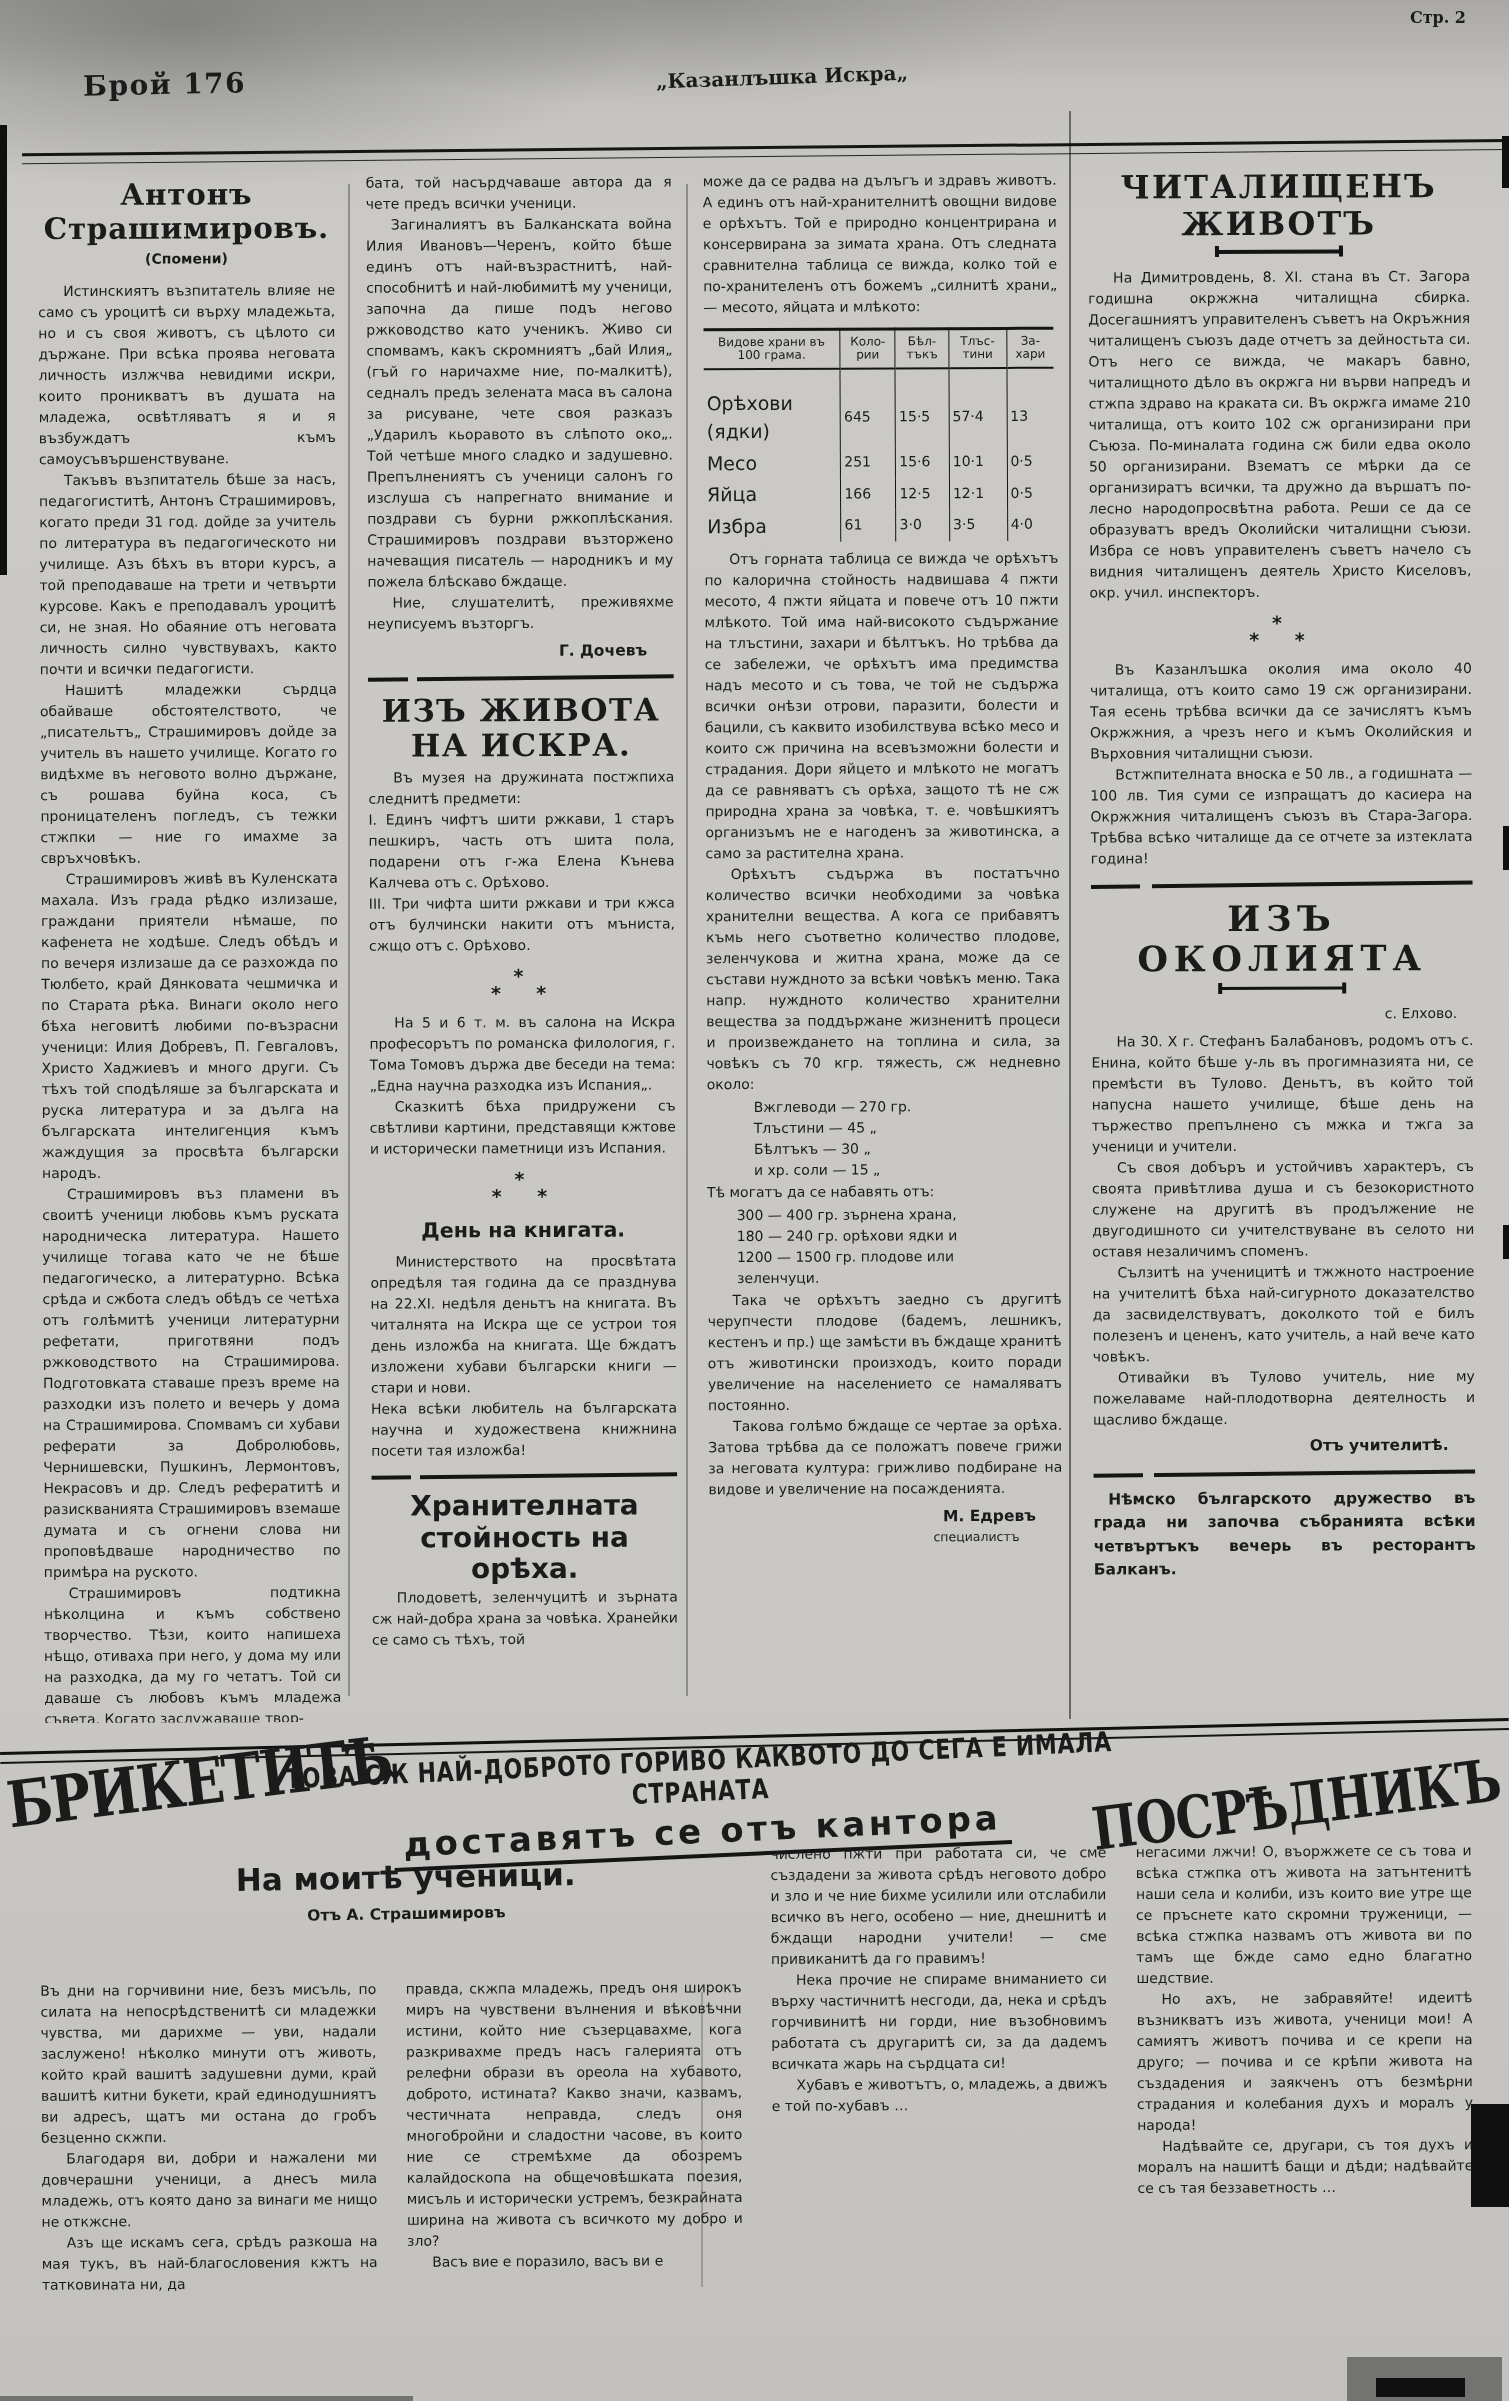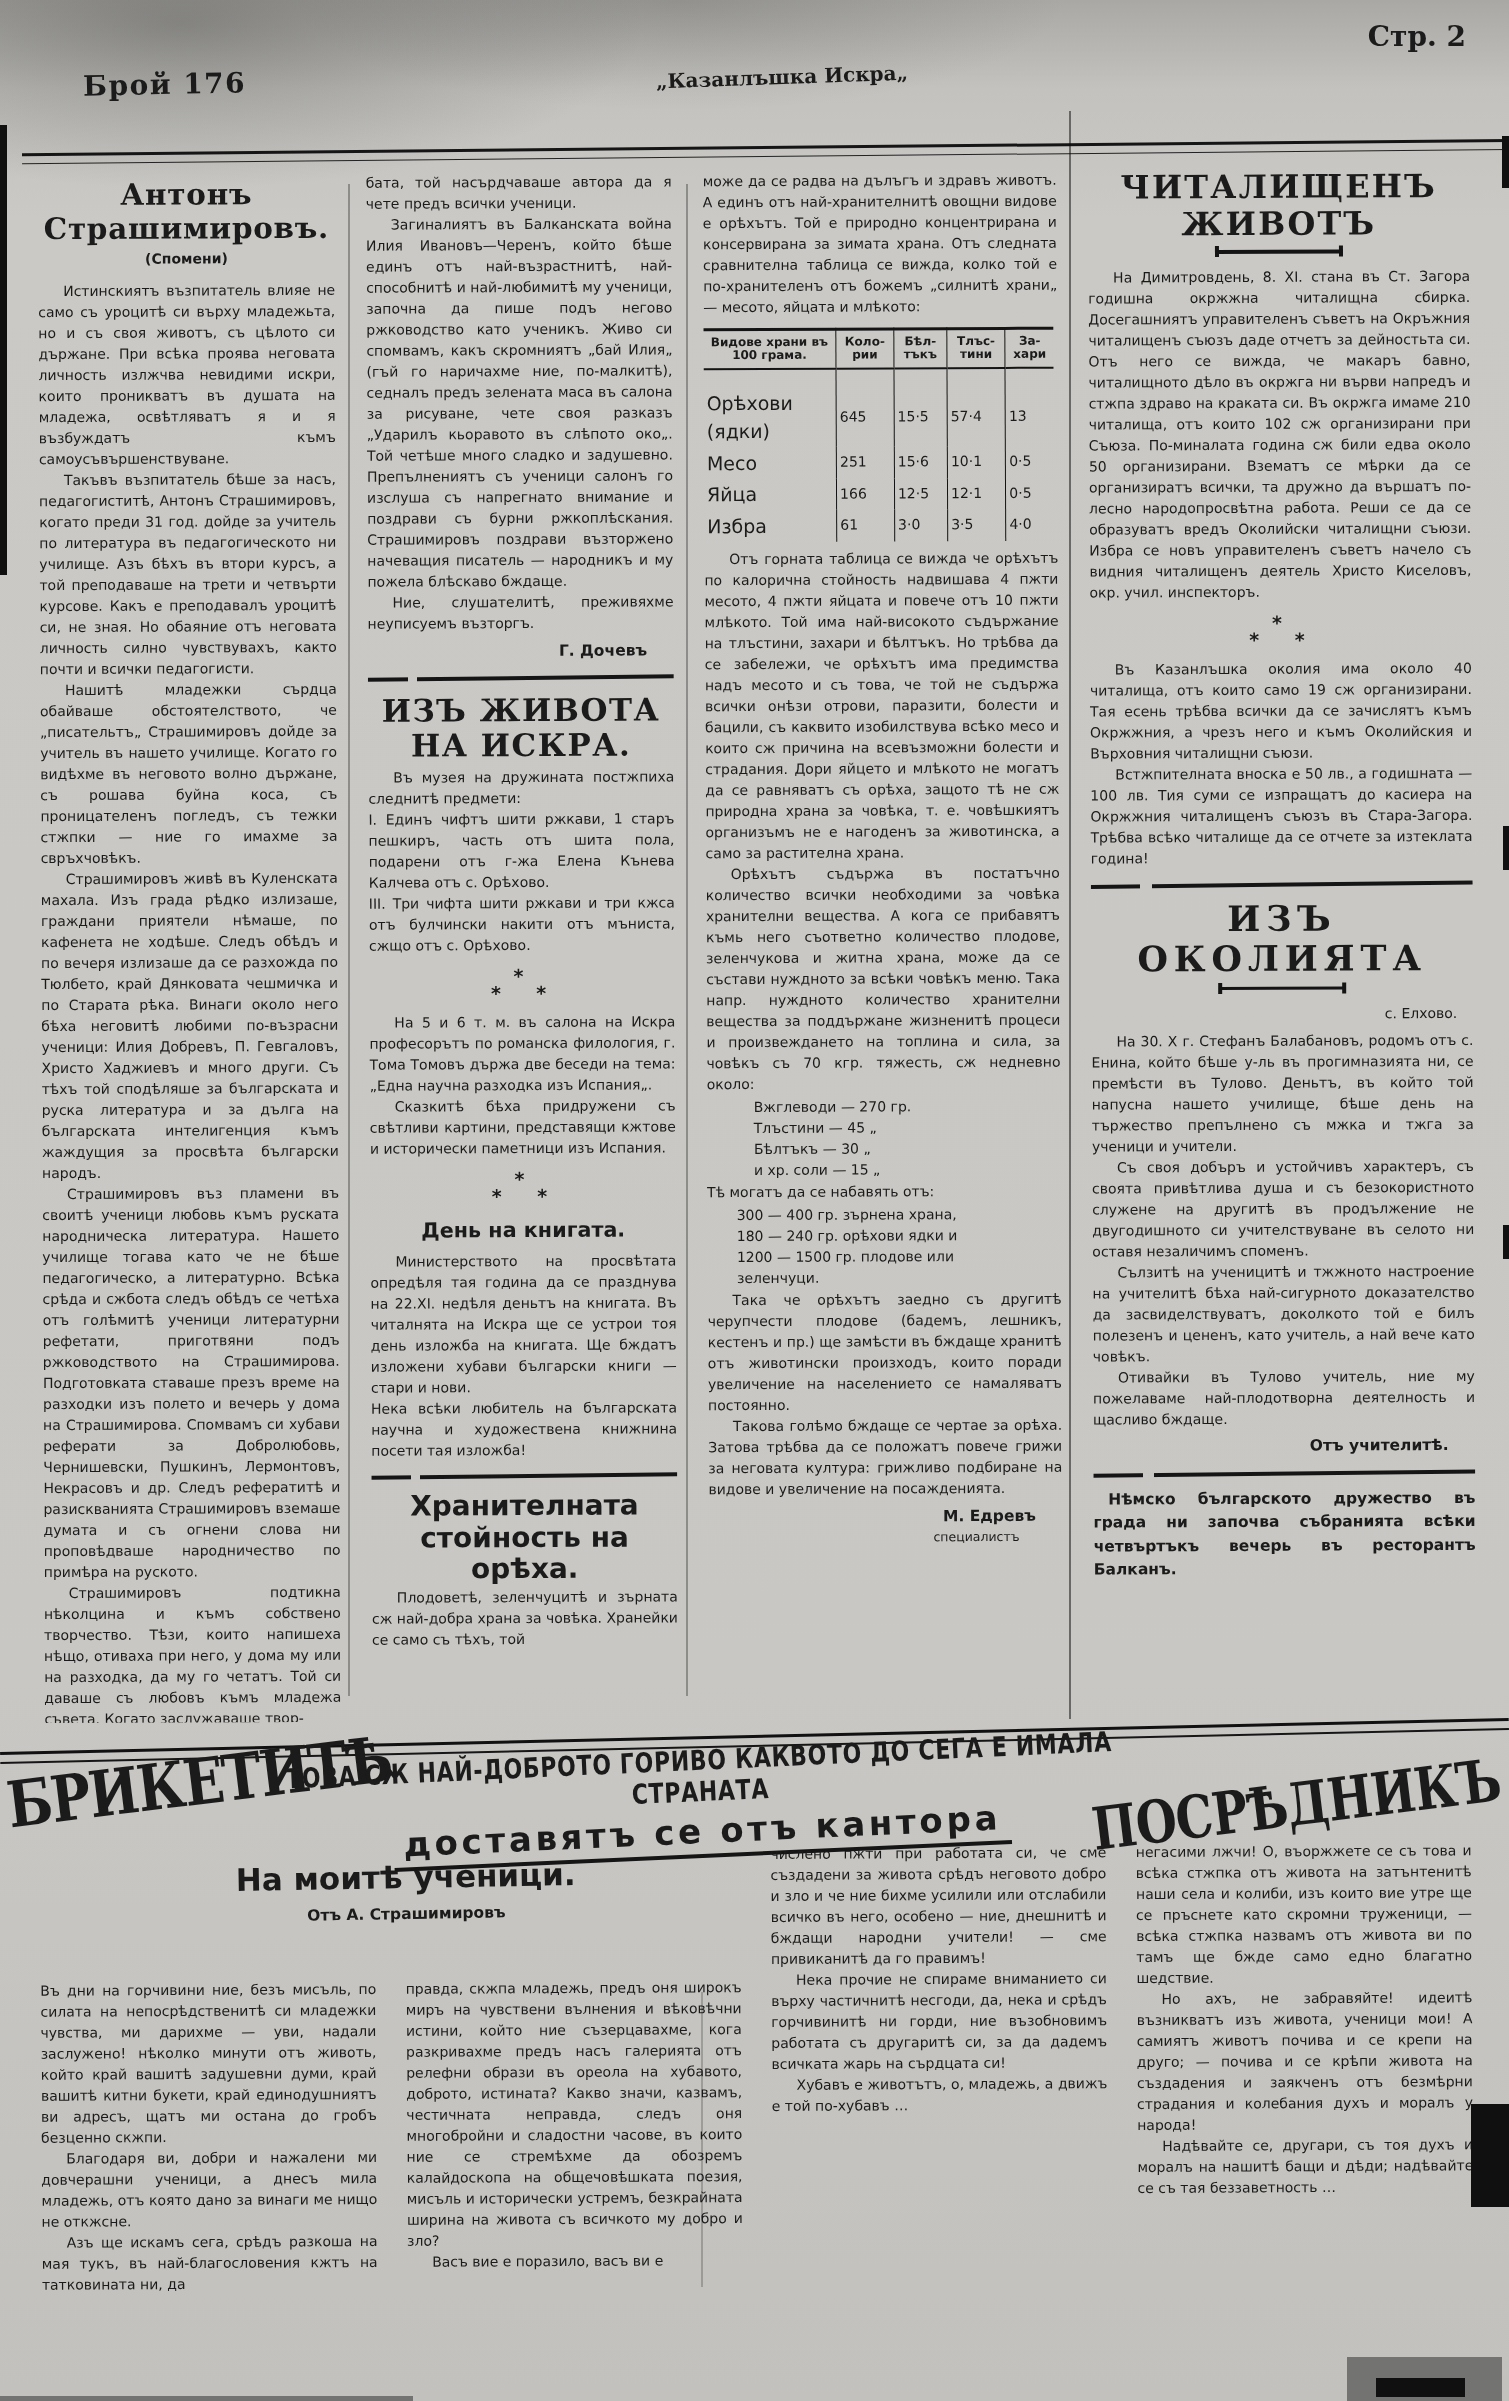--- a/index.html
+++ b/index.html
@@ -15,7 +15,7 @@
   
   .issue{position:absolute;left:83px;top:68px;font-family:"DejaVu Serif",serif;font-size:28px;font-weight:600;letter-spacing:1.5px;transform:rotate(-1.2deg);}
   .pname{position:absolute;left:649px;top:65px;width:266px;text-align:center;font-family:"DejaVu Serif",serif;font-size:20px;font-weight:600;transform:rotate(-2deg);}
-  .pageno{position:absolute;right:43px;top:20px;font-family:"DejaVu Serif",serif;font-size:28px;font-weight:600;}
+  .pageno{position:absolute;right:43px;top:8px;font-family:"DejaVu Serif",serif;font-size:16px;font-weight:600;}
   .mastrule{position:absolute;left:22px;right:-7.4px;top:146px;height:7.4px;border-top:3px solid #151515;border-bottom:1.5px solid #222;transform:rotate(-0.55deg);}
   
   .main{position:absolute;left:41px;top:171px;width:1432px;height:1549px;display:grid;grid-template-columns:297px 306px 354px 1fr;column-gap:31px;overflow:hidden;transform:rotate(-0.25deg);}

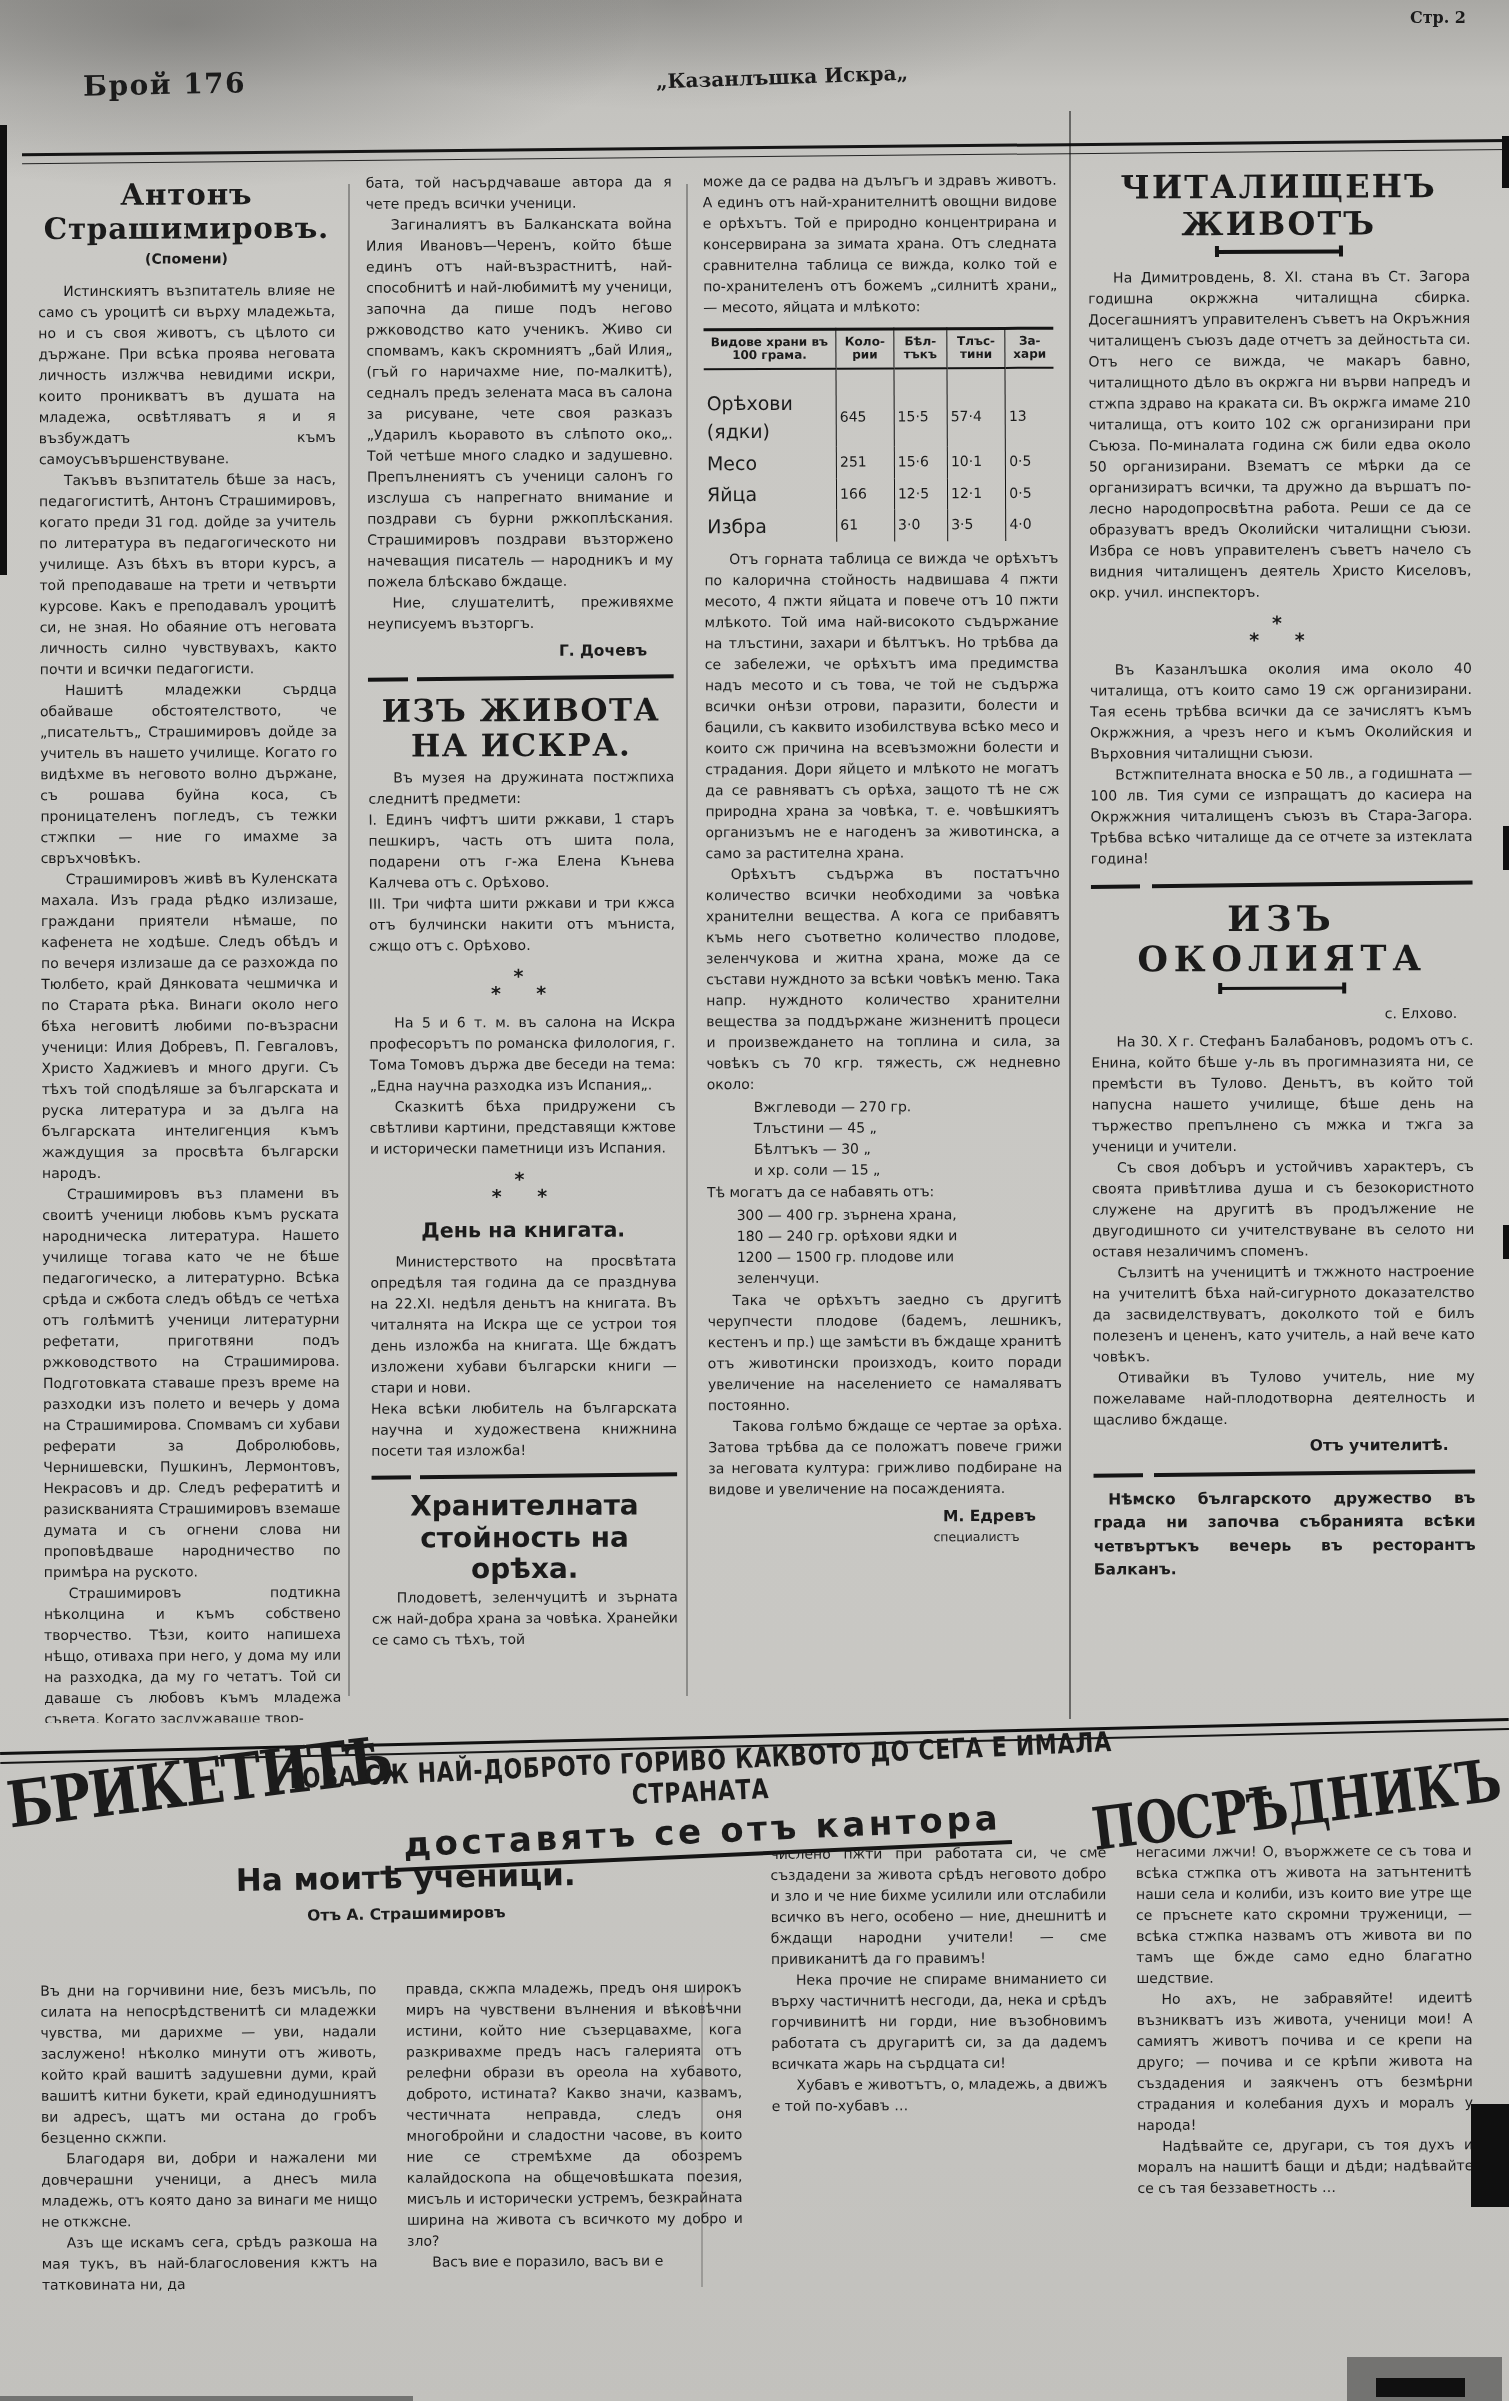--- a/index.html
+++ b/index.html
@@ -42,7 +42,7 @@
   .nlist{margin:1.5px 0 1.5px 47px;}
   .nlist.amounts{margin-left:29.5px;}
   .tbl{border-collapse:collapse;width:99%;margin:10.3px 0 7.4px;border-top:3px solid #141414;font-size:14px;}
-  .tbl th{font-weight:bold;font-size:12px;line-height:1.15;border-bottom:2.2px solid #141414;padding:4.4px 3px;text-align:center;margin-top:13px;}
+  .tbl th{font-weight:normal;font-size:12px;line-height:1.15;border-bottom:2.2px solid #141414;padding:4.4px 3px;text-align:center;margin-top:13px;}
   .tbl td{padding:1.5px 3px;}
   .tbl th+th,.tbl td+td{border-left:1.5px solid #141414;}
   .tbl td:first-child{text-align:left;font-size:19px;}

